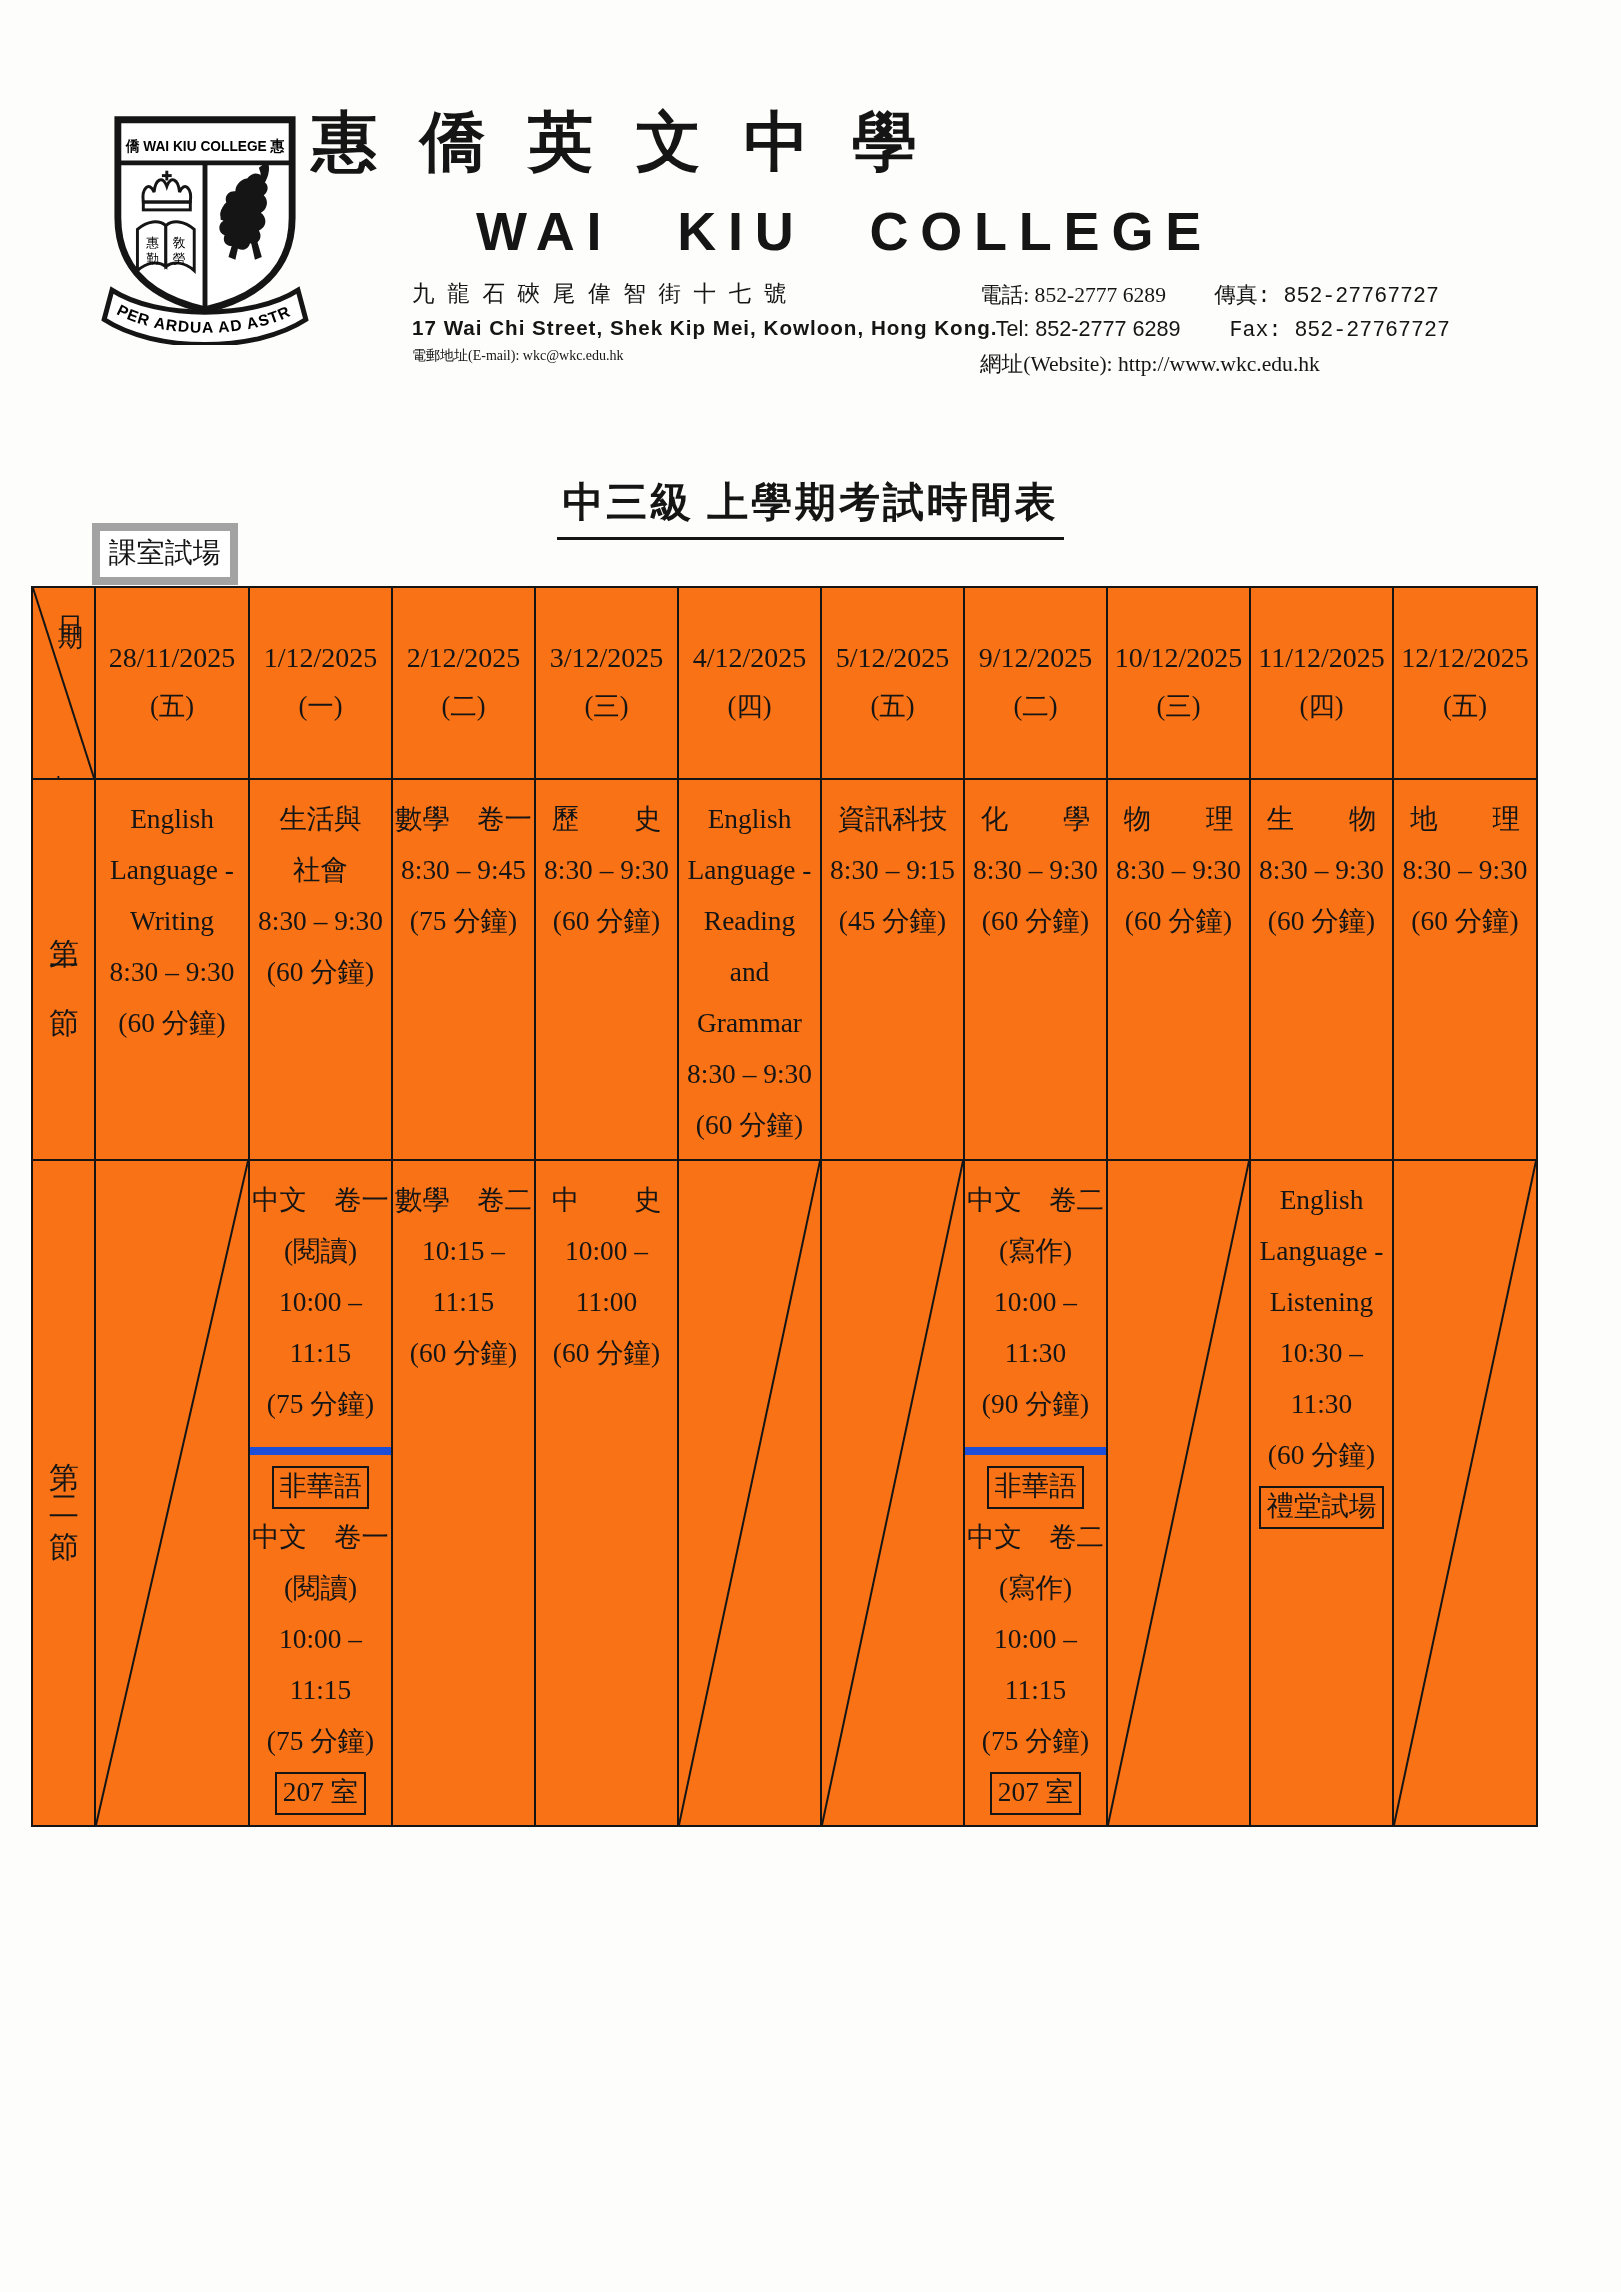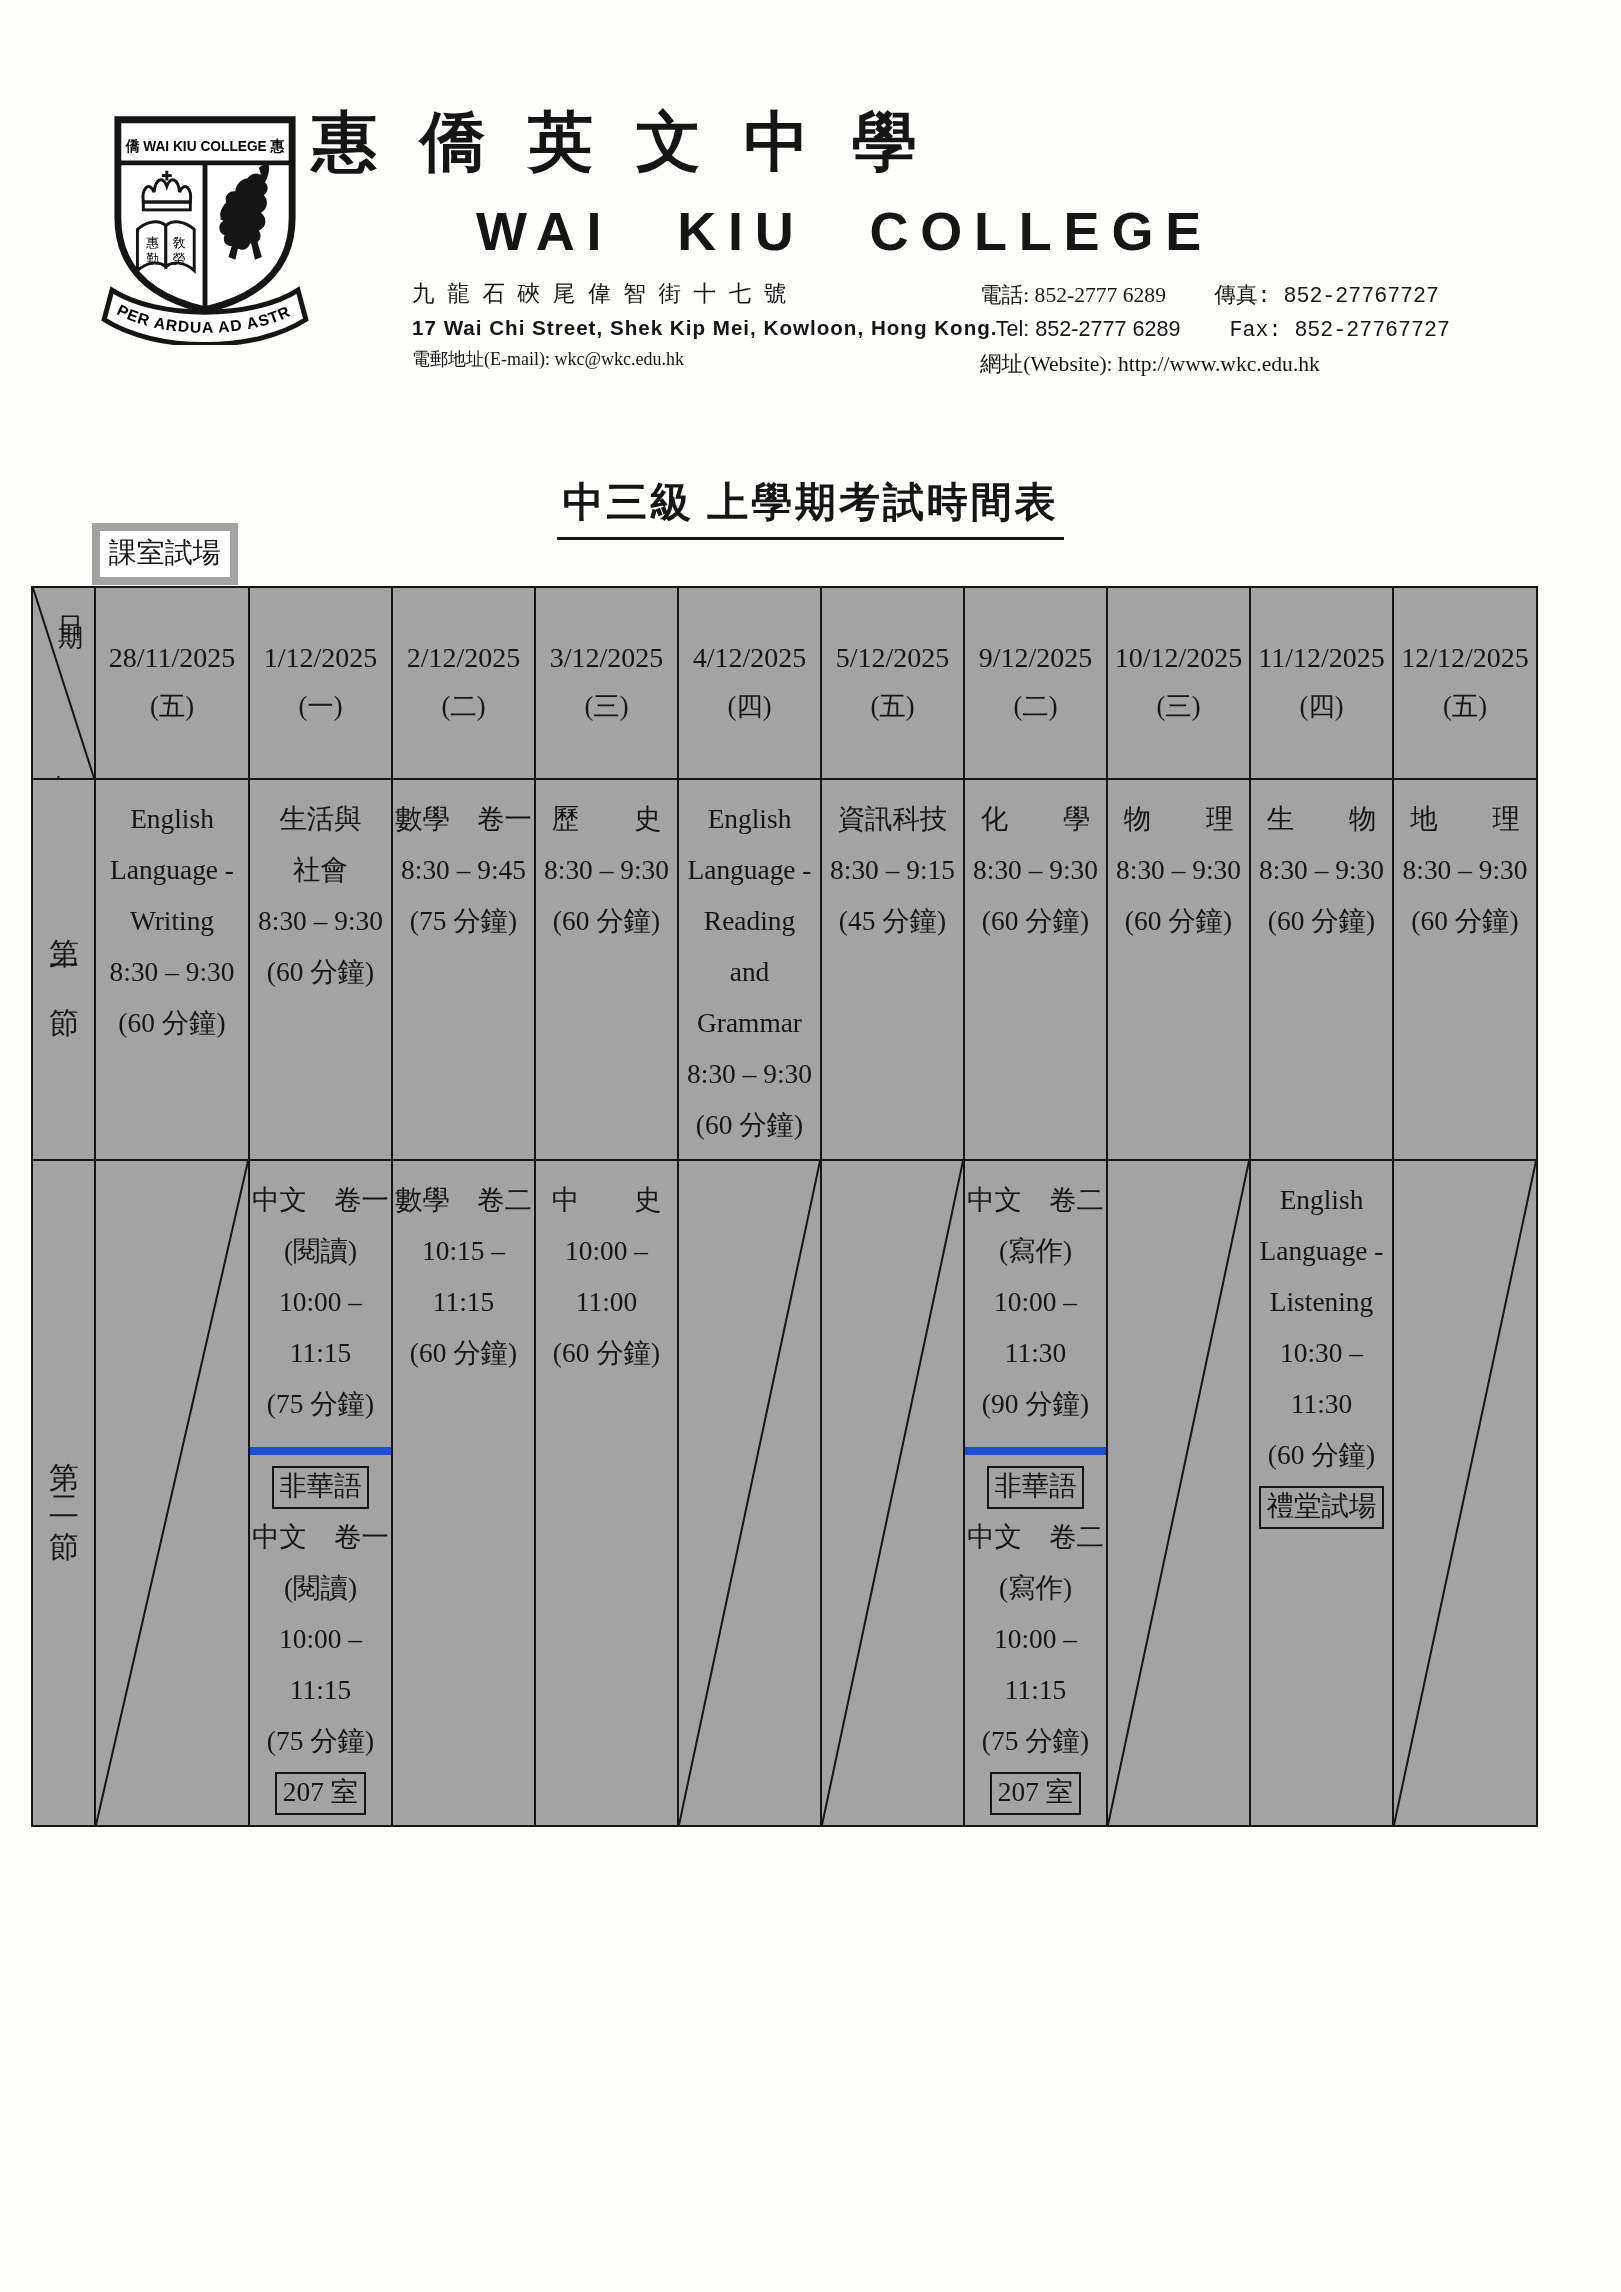--- a/index.html
+++ b/index.html
@@ -20,7 +20,7 @@
   .addr-left .l1{font-size:22.5px;letter-spacing:12.7px;margin-bottom:6.9px;}
   .addr-left .l2{font-size:20.6px;letter-spacing:1px;margin-bottom:6.9px;
     font-family:"Liberation Sans","DejaVu Sans",sans-serif;font-weight:bold;}
-  .addr-left .l3{font-size:18px;}
+  .addr-left .l3{font-size:14px;}
   .addr-right{position:absolute;left:980px;top:280px;}
   .addr-right div{margin-bottom:6.9px;font-size:21.6px;white-space:nowrap;}
   .addr-right .gap{margin-left:43px;font-family:Liberation Mono, monospace;}

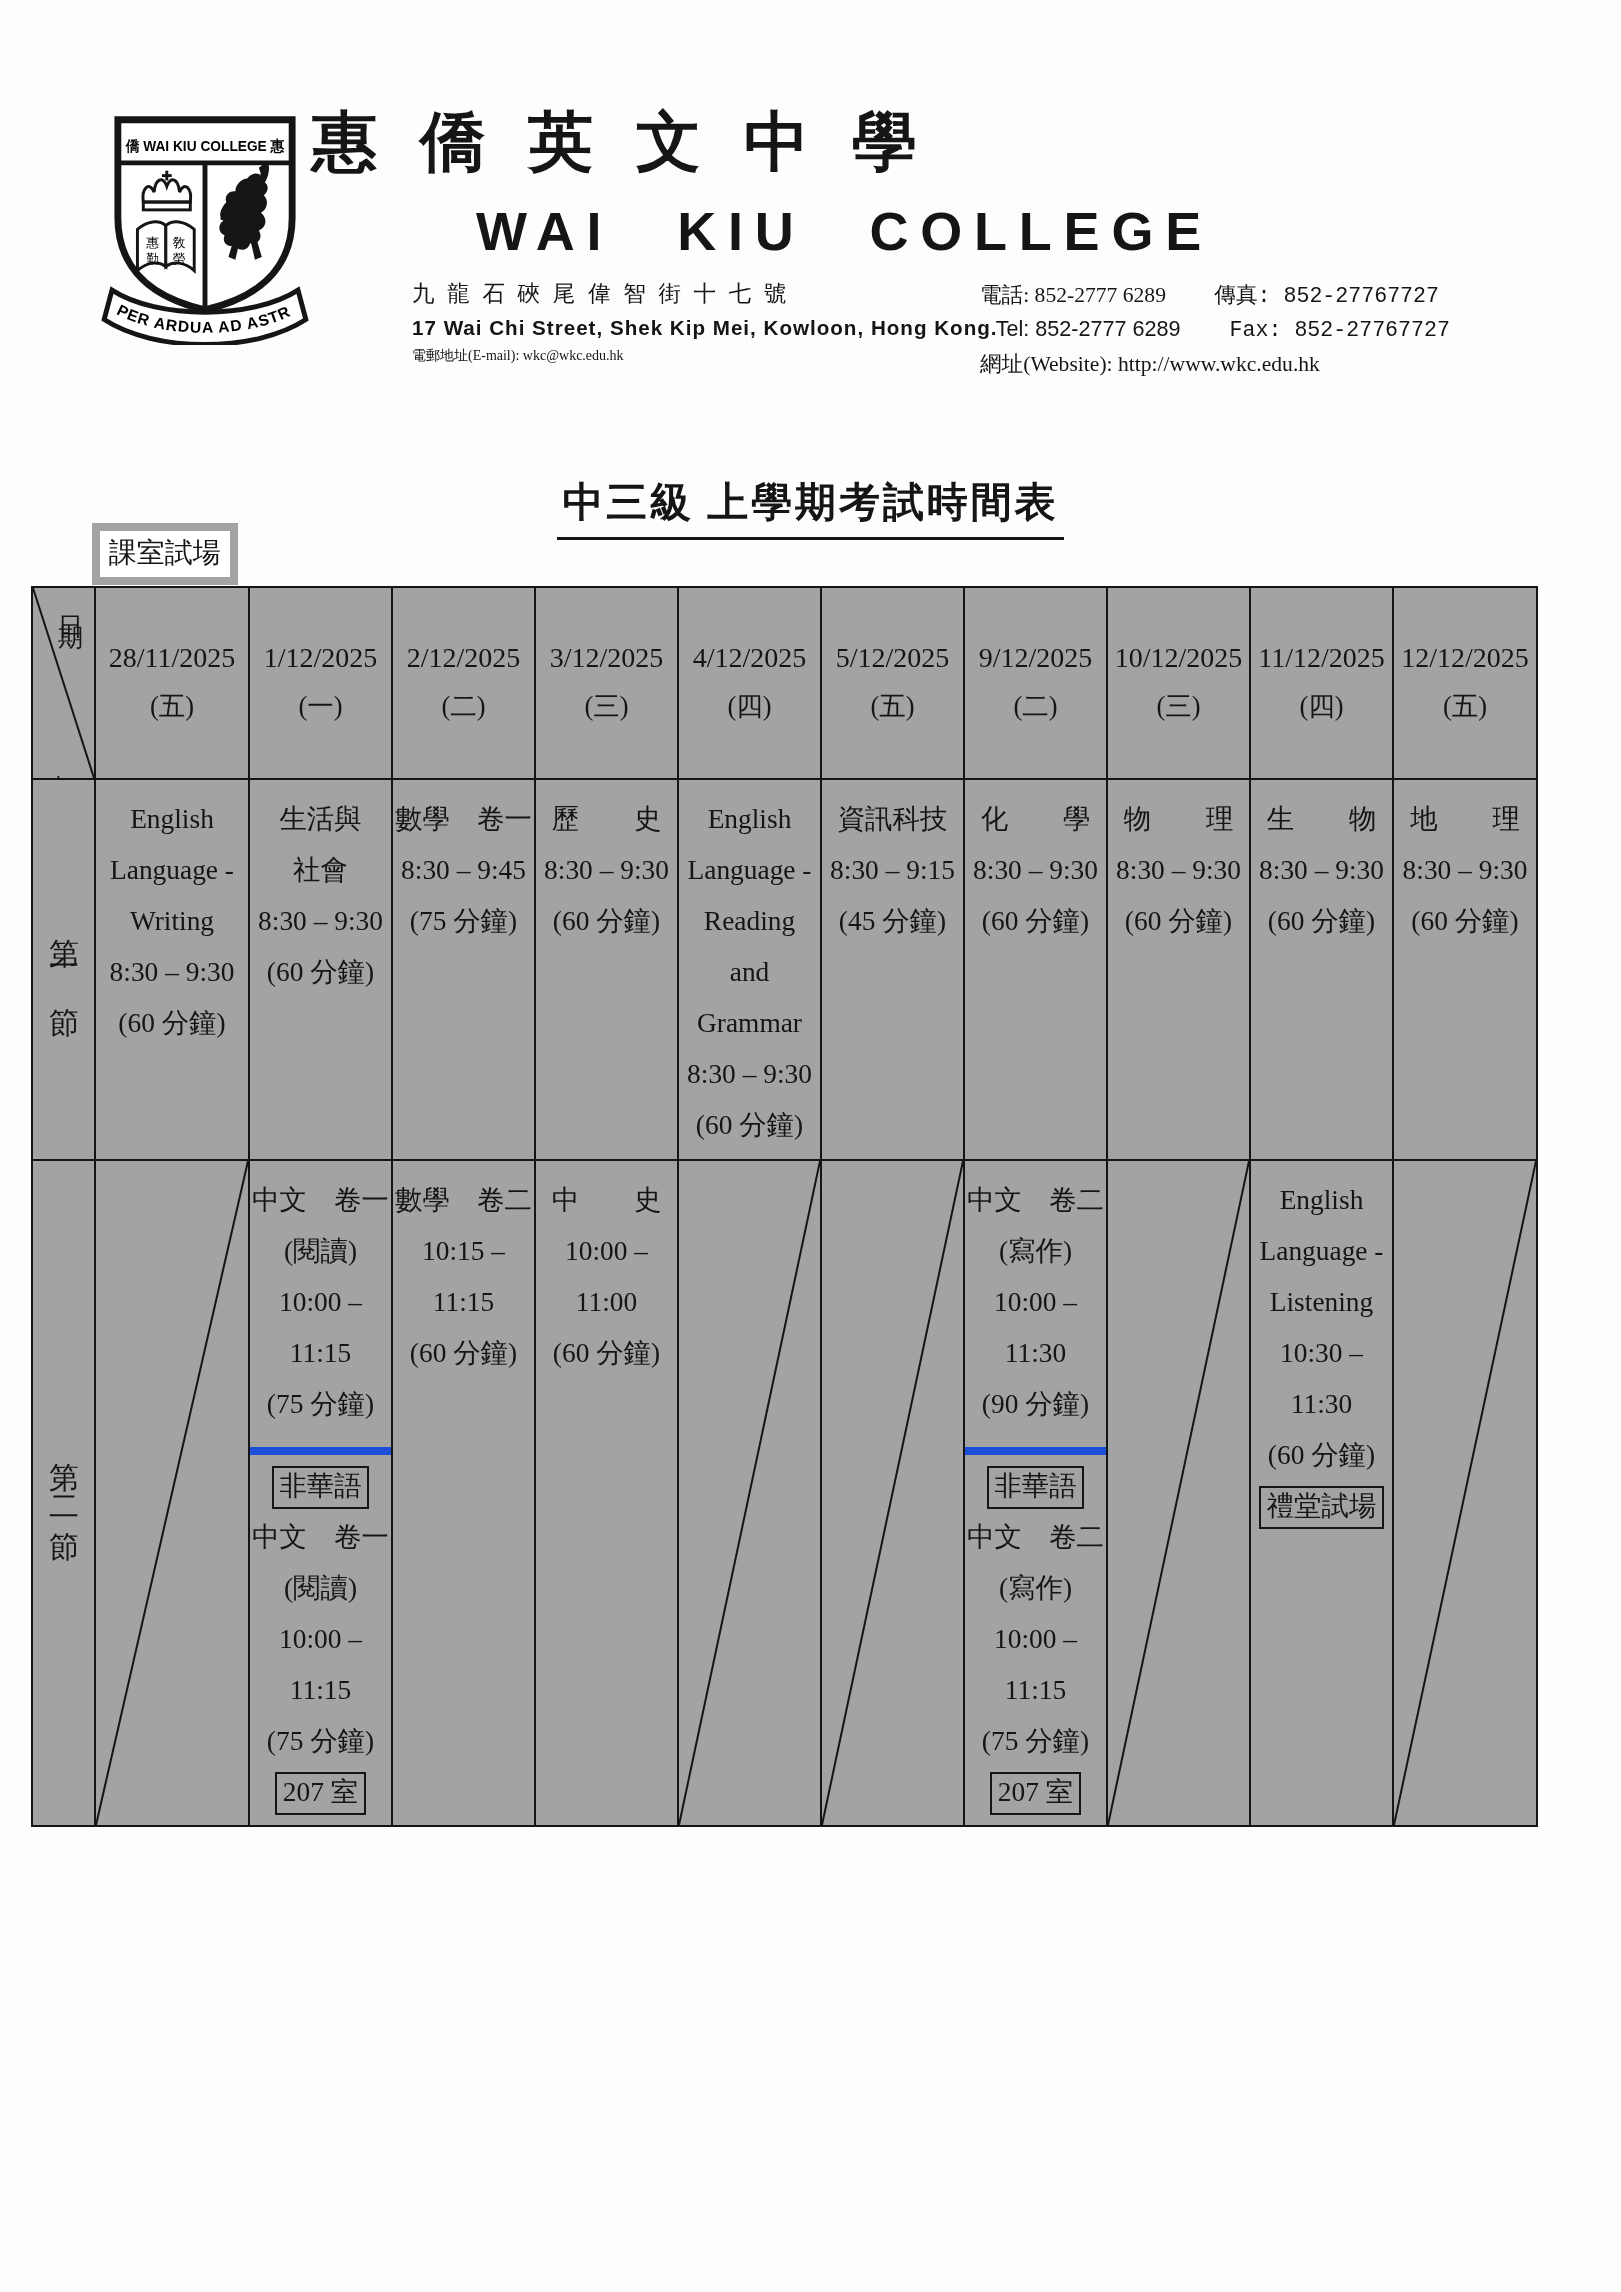--- a/index.html
+++ b/index.html
@@ -33,7 +33,7 @@
     border:8px solid #a3a3a3;padding:2.9px 8.8px 4.9px;background:#fff;}
   
   table.sched{position:absolute;left:31px;top:586px;width:1506px;
-    border-collapse:collapse;table-layout:fixed;background:#a3a3a3;}
+    border-collapse:collapse;table-layout:fixed;background:#f97316;}
   table.sched td{border:2px solid #151515;overflow:hidden;}
   tr.hdr-row td{height:188px;vertical-align:middle;text-align:center;}
   tr.row-1 td{height:377px;}

